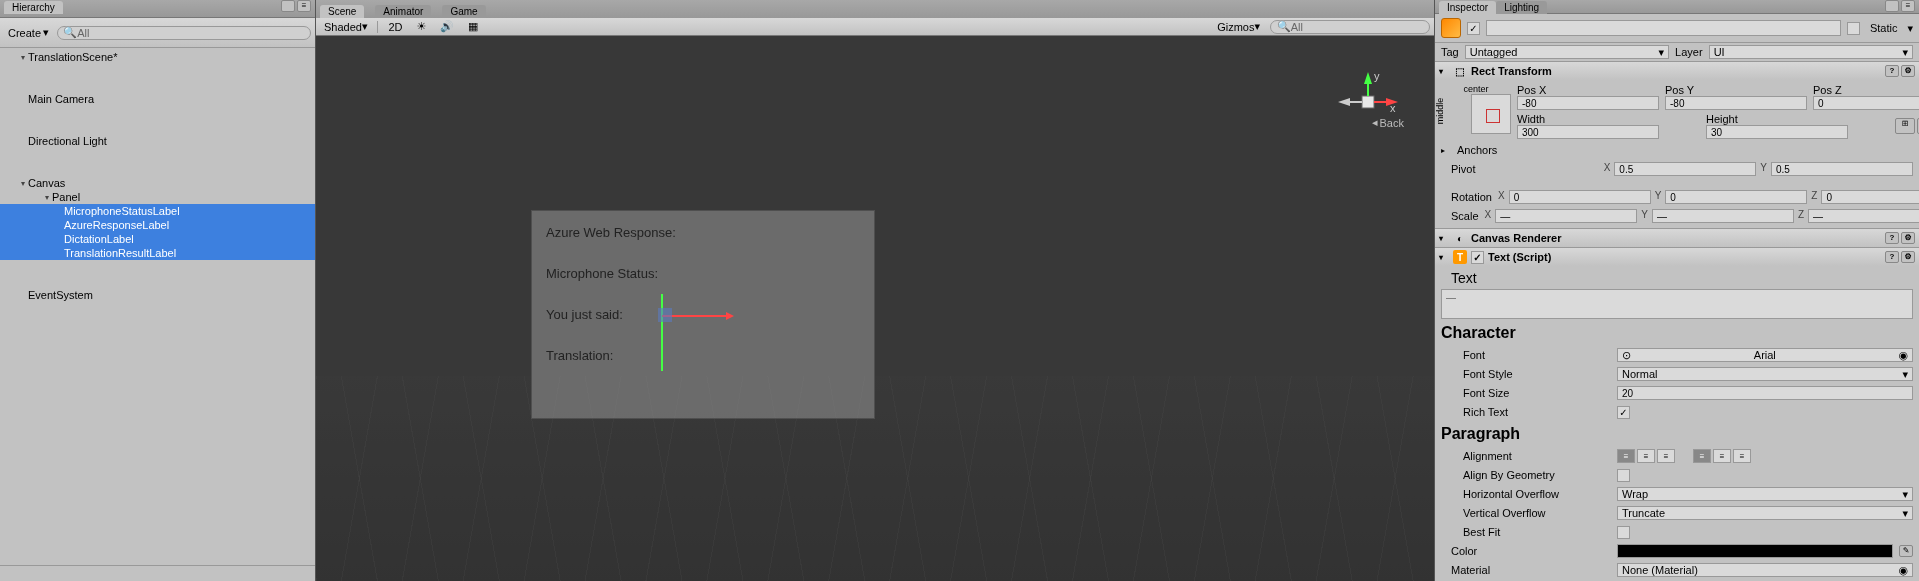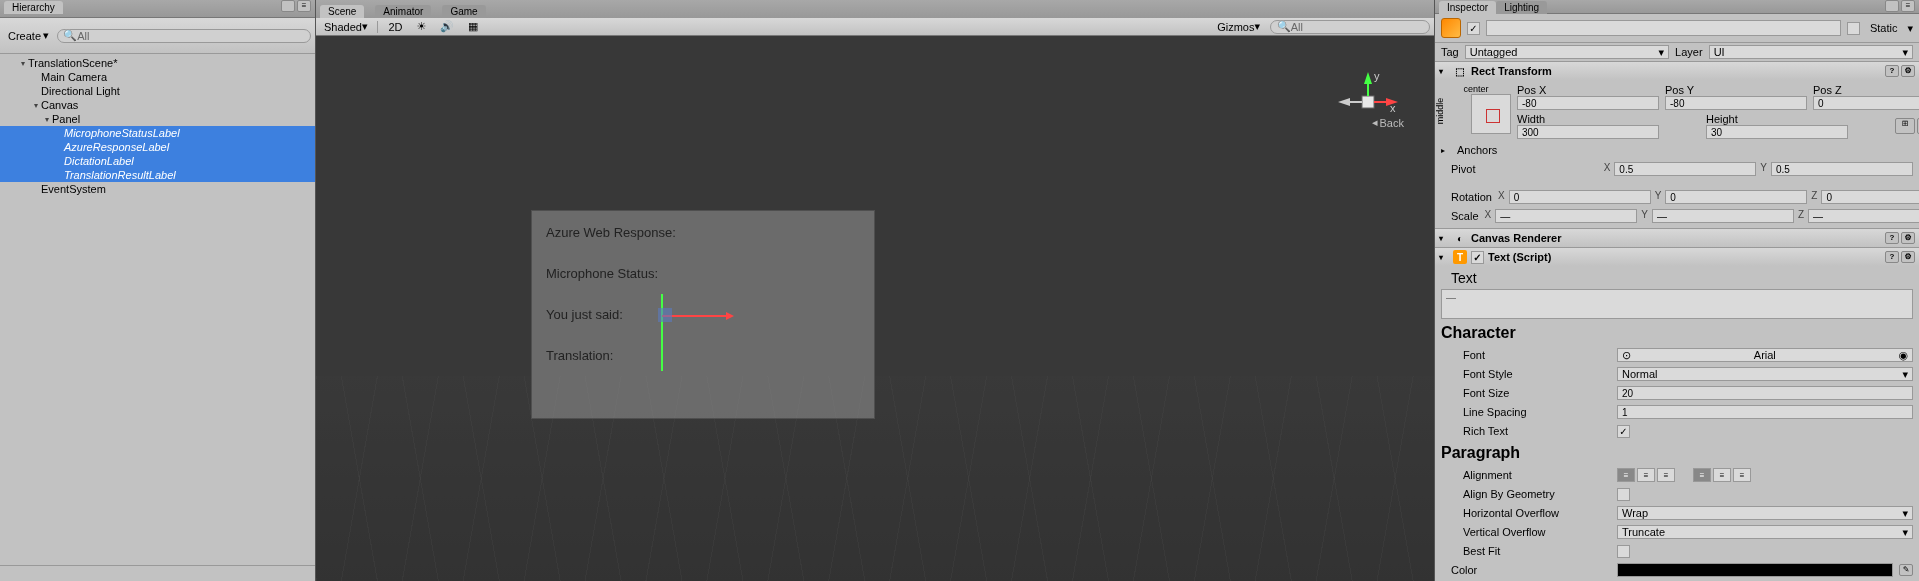--- a/index.html
+++ b/index.html
@@ -11,7 +11,7 @@
 .panel-tab { background: #c2c2c2; padding: 1px 8px; border-radius: 3px 3px 0 0; font-size: 10px; position: relative; top: 1px; }
 .panel-extras { margin-left: auto; display: flex; gap: 2px; }
 .mini-btn { width: 14px; height: 12px; background: #c2c2c2; border: 1px solid #888; border-radius: 2px; font-size: 8px; text-align: center; line-height: 10px; cursor: pointer; }
-.toolbar-row { height: 36px; background: linear-gradient(#d8d8d8,#c2c2c2); display: flex; align-items: center; padding: 0 4px; gap: 4px; border-bottom: 1px solid #999; }
+.toolbar-row { height: 30px; background: linear-gradient(#d8d8d8,#c2c2c2); display: flex; align-items: center; padding: 0 4px; gap: 4px; border-bottom: 1px solid #999; }
 .create-btn { font-size: 10px; padding: 0 4px; display: flex; align-items: center; gap: 2px; cursor: pointer; }
 .search-field { flex: 1; height: 14px; background: #d0d0d0; border: 1px solid #999; border-radius: 7px; padding: 0 6px; font-size: 9px; display: flex; align-items: center; color: #666; }
 .tree { flex: 1; overflow: auto; padding-top: 2px; }

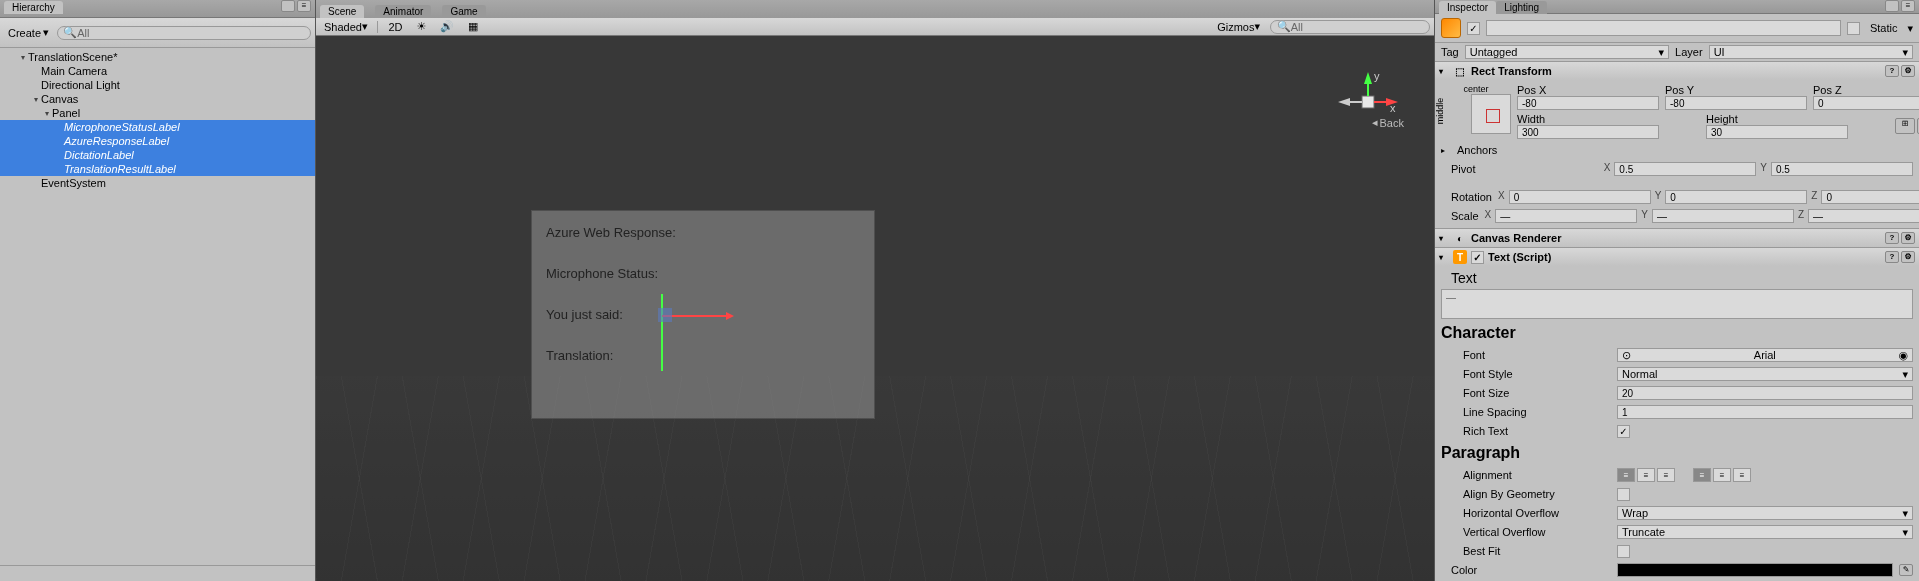--- a/index.html
+++ b/index.html
@@ -20,7 +20,7 @@
 .tree-arrow { width: 10px; display: inline-flex; justify-content: center; font-size: 8px; color: #444; }
 .tree-label { white-space: nowrap; }
 .indent-1 { padding-left: 18px; }
-.indent-2 { padding-left: 31px; }
+.indent-2 { padding-left: 18px; margin-top: 28px; }
 .indent-3 { padding-left: 42px; }
 .indent-4 { padding-left: 54px; font-style: italic; }
 .status-bar-h { height: 16px; border-top: 1px solid #999; }

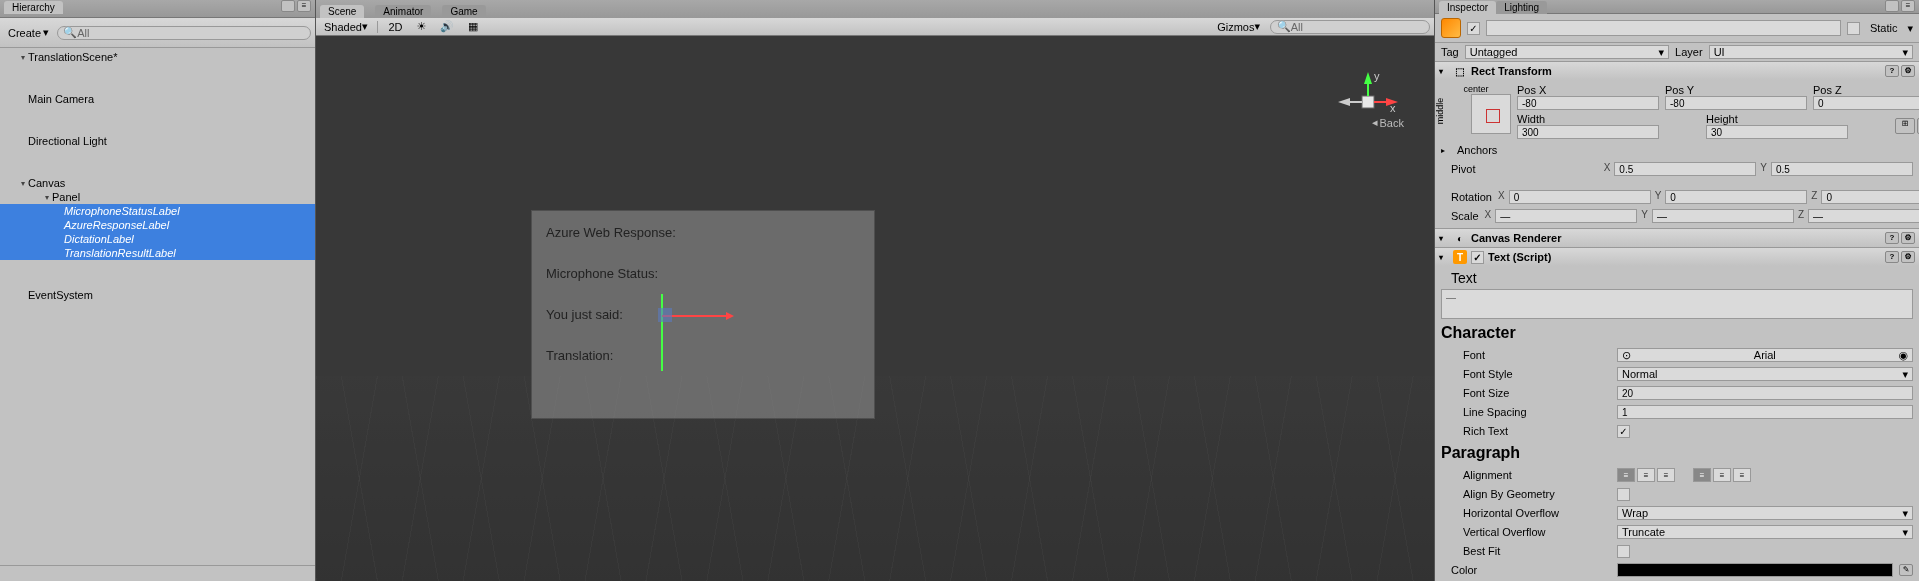--- a/index.html
+++ b/index.html
@@ -22,7 +22,7 @@
 .indent-1 { padding-left: 18px; }
 .indent-2 { padding-left: 18px; margin-top: 28px; }
 .indent-3 { padding-left: 42px; }
-.indent-4 { padding-left: 54px; font-style: italic; }
+.indent-4 { padding-left: 54px; }
 .status-bar-h { height: 16px; border-top: 1px solid #999; }
 
 

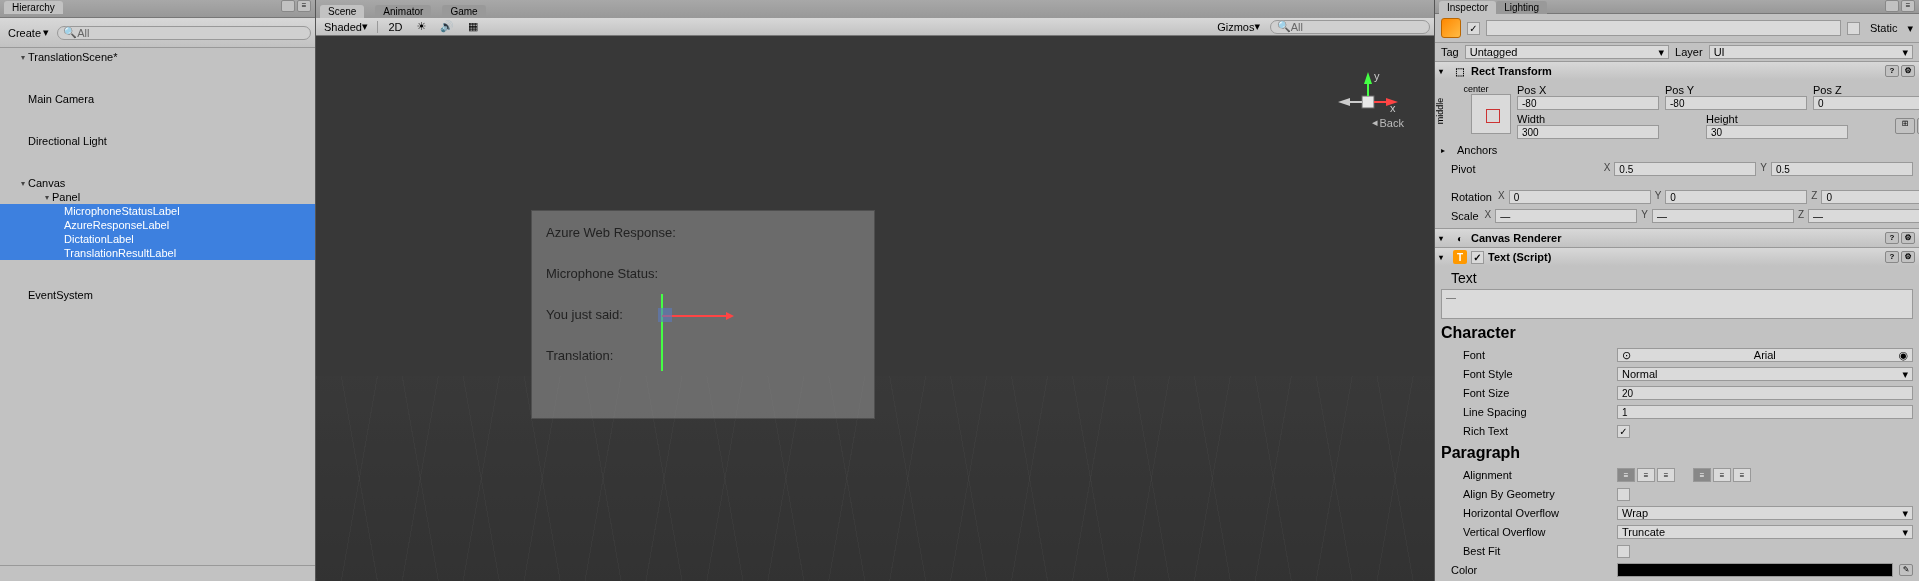--- a/index.html
+++ b/index.html
@@ -372,12 +372,6 @@
           </div>
         </div>
       <div class="prop-row">
-          <div class="prop-label sub">Line Spacing</div>
-          <div class="prop-fields">
-            <input class="num-input wide" value="1" style="">
-          </div>
-        </div>
-      <div class="prop-row">
           <div class="prop-label sub">Rich Text</div>
           <div class="checkbox">✓</div>
         </div>

